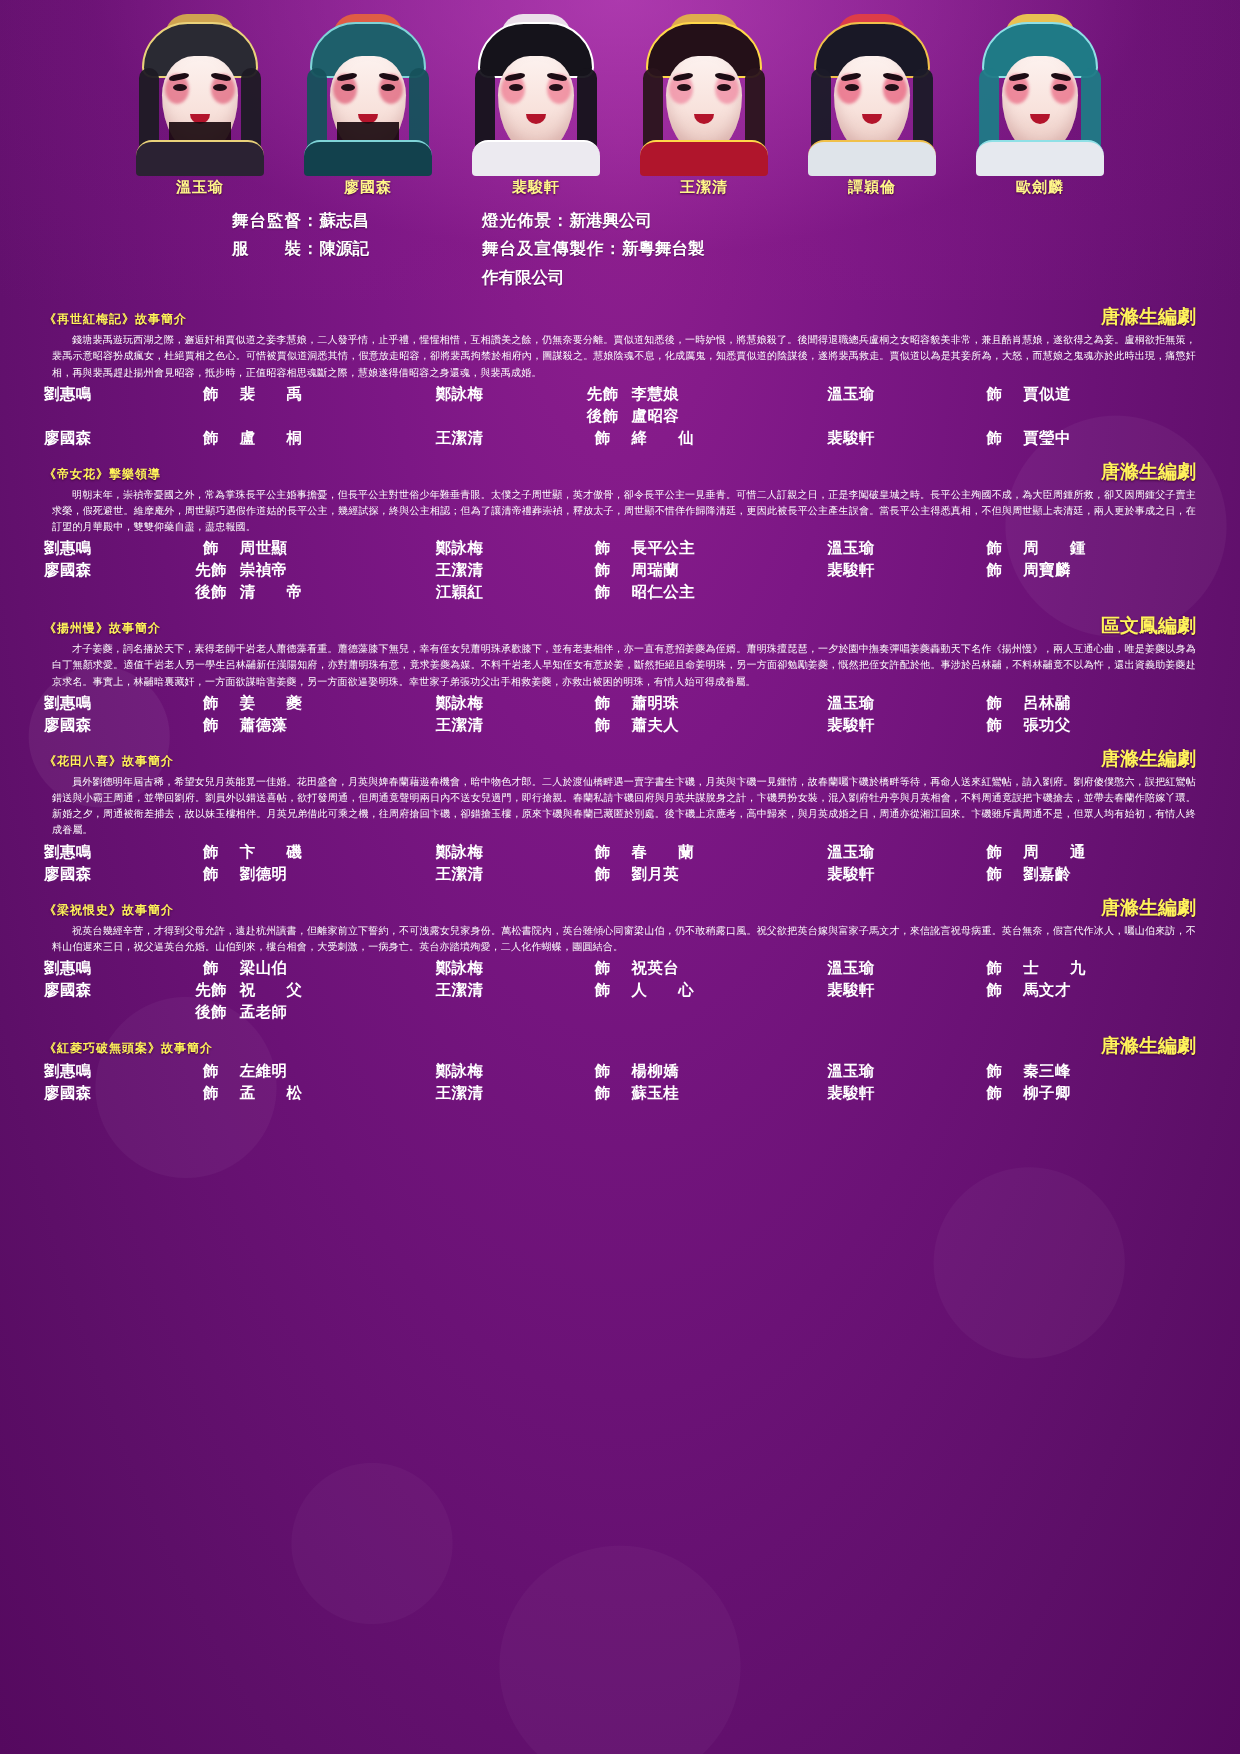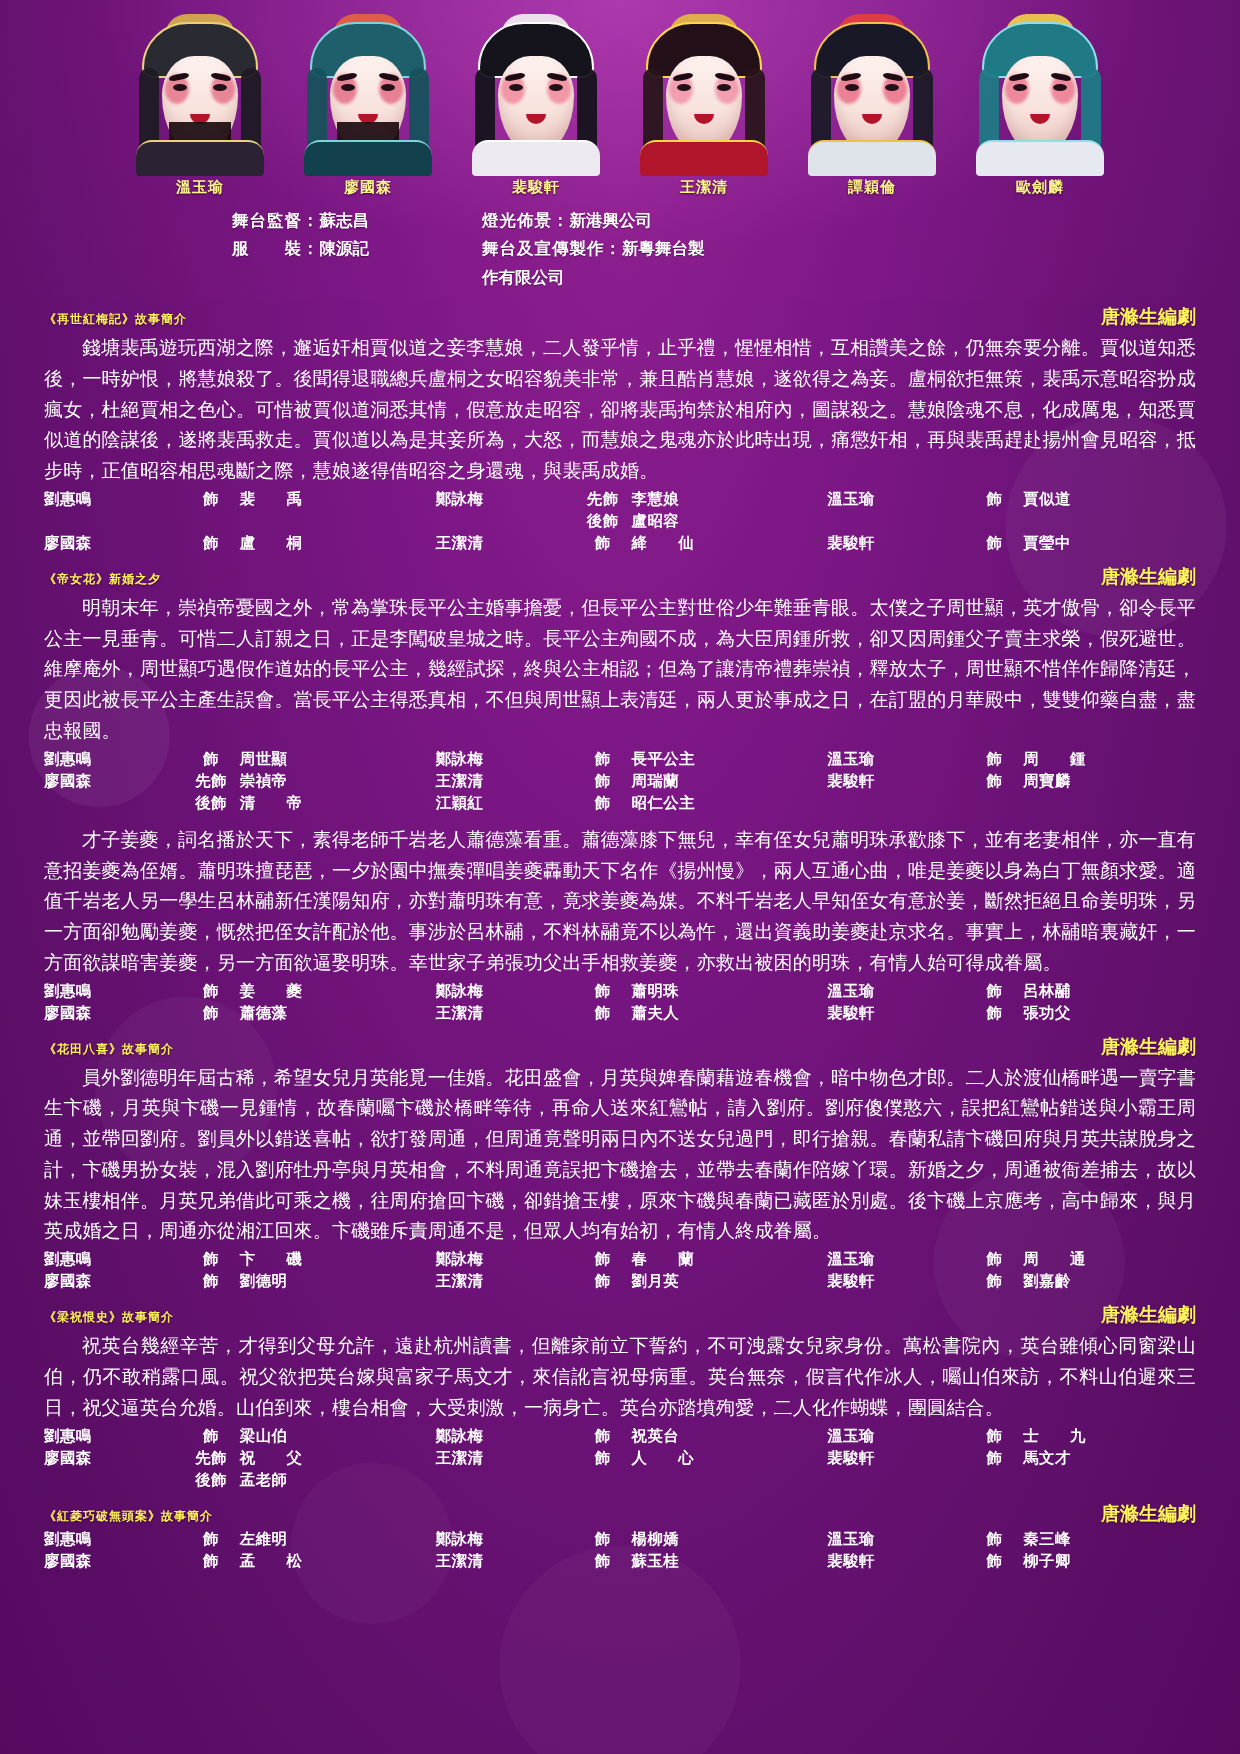--- a/index.html
+++ b/index.html
@@ -203,12 +203,12 @@
     text-shadow: 0 1px 2px #3d0339;
   }
   .synopsis {
-    font-size: 19px;
+    font-size: 10px;
     line-height: 1.62;
     text-align: justify;
     text-indent: 2em;
     color: #ffffff;
-    margin: 0 0 3px 0;
+    margin: 0 0 3px 8px;
     letter-spacing: .2px;
   }
   .cast-table {

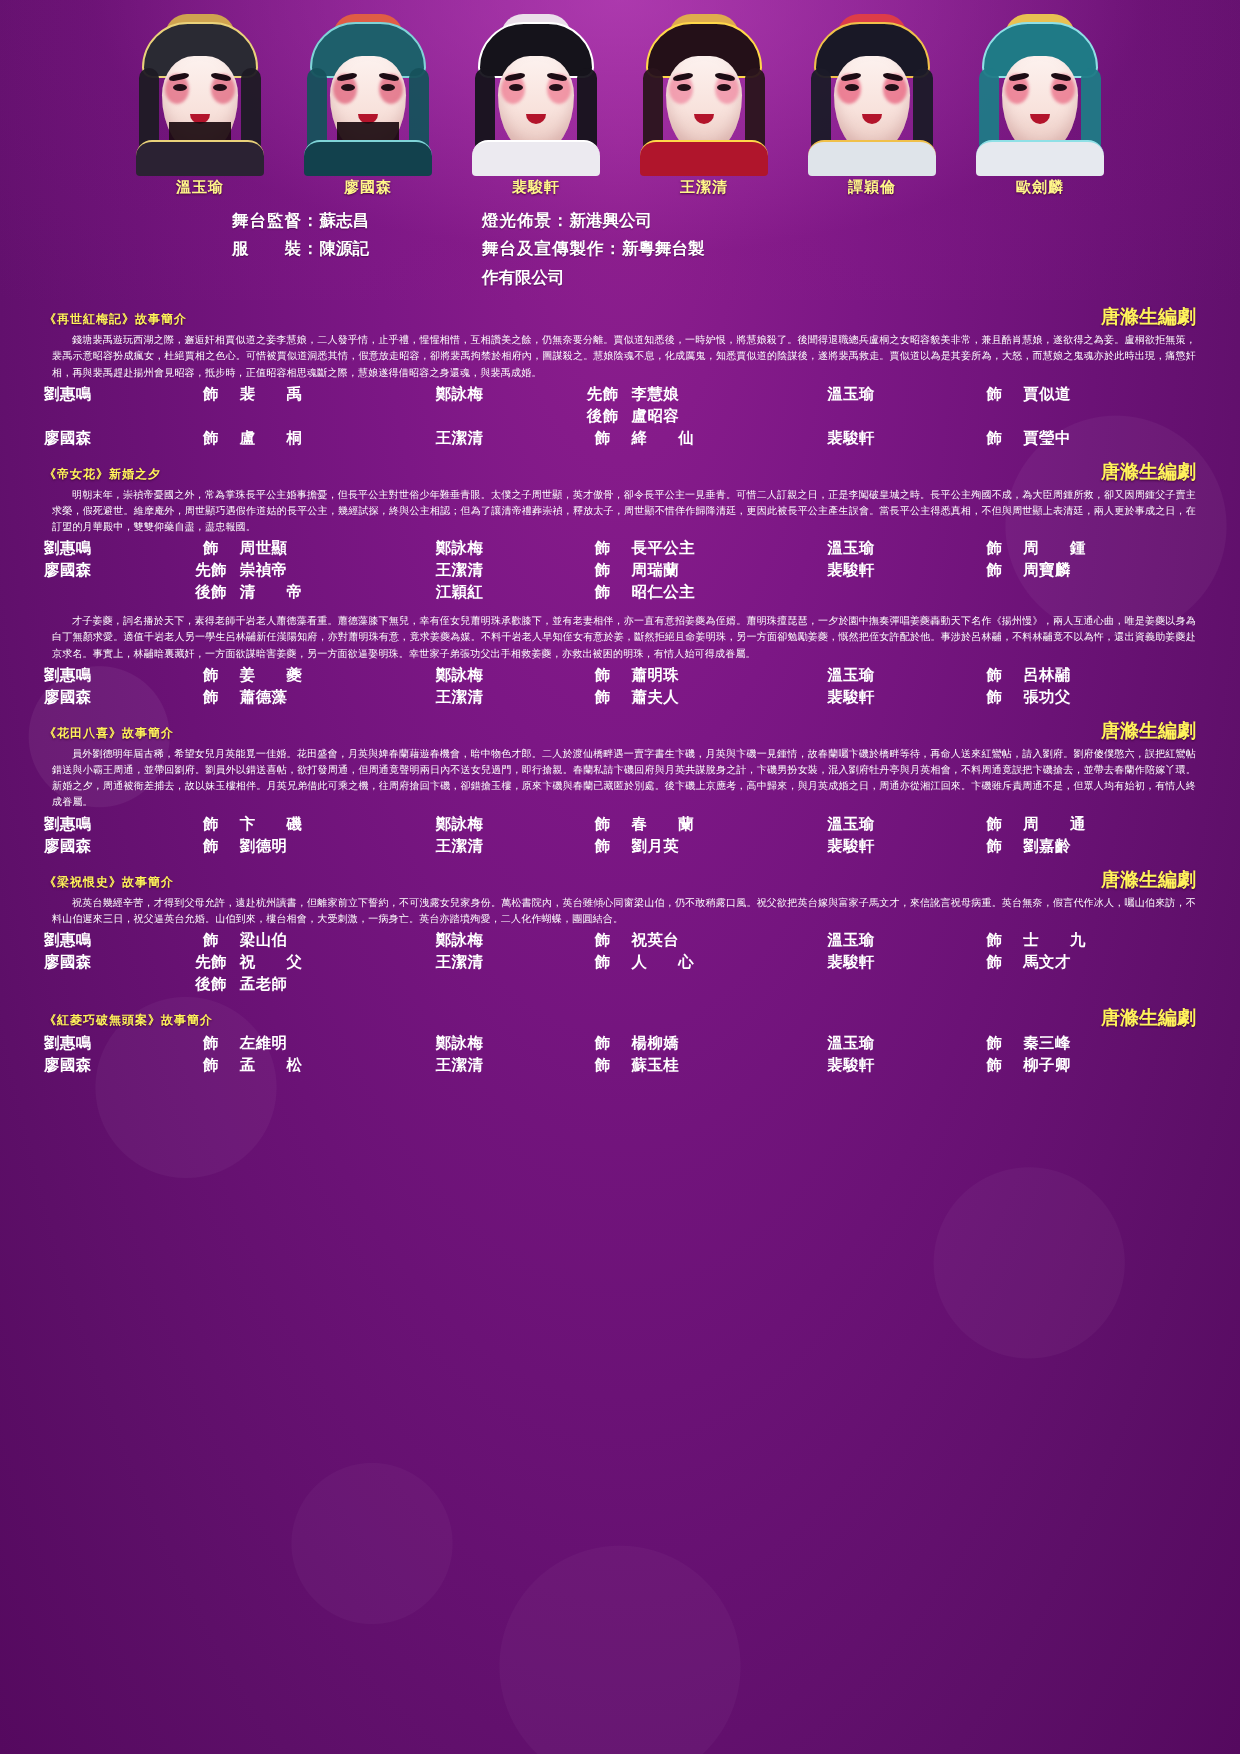--- a/index.html
+++ b/index.html
@@ -428,7 +428,7 @@
     </div>
     <div class="opera">
       <div class="opera-head">
-        <div class="opera-title">《帝女花》新婚之夕</div>
+        <div class="opera-title">《帝女花》擊樂領導</div>
         <div class="opera-writer">唐滌生編劇</div>
       </div>
       <p class="synopsis">明朝末年，崇禎帝憂國之外，常為掌珠長平公主婚事擔憂，但長平公主對世俗少年難垂青眼。太僕之子周世顯，英才傲骨，卻令長平公主一見垂青。可惜二人訂親之日，正是李闖破皇城之時。長平公主殉國不成，為大臣周鍾所救，卻又因周鍾父子賣主求榮，假死避世。維摩庵外，周世顯巧遇假作道姑的長平公主，幾經試探，終與公主相認；但為了讓清帝禮葬崇禎，釋放太子，周世顯不惜佯作歸降清廷，更因此被長平公主產生誤會。當長平公主得悉真相，不但與周世顯上表清廷，兩人更於事成之日，在訂盟的月華殿中，雙雙仰藥自盡，盡忠報國。</p>

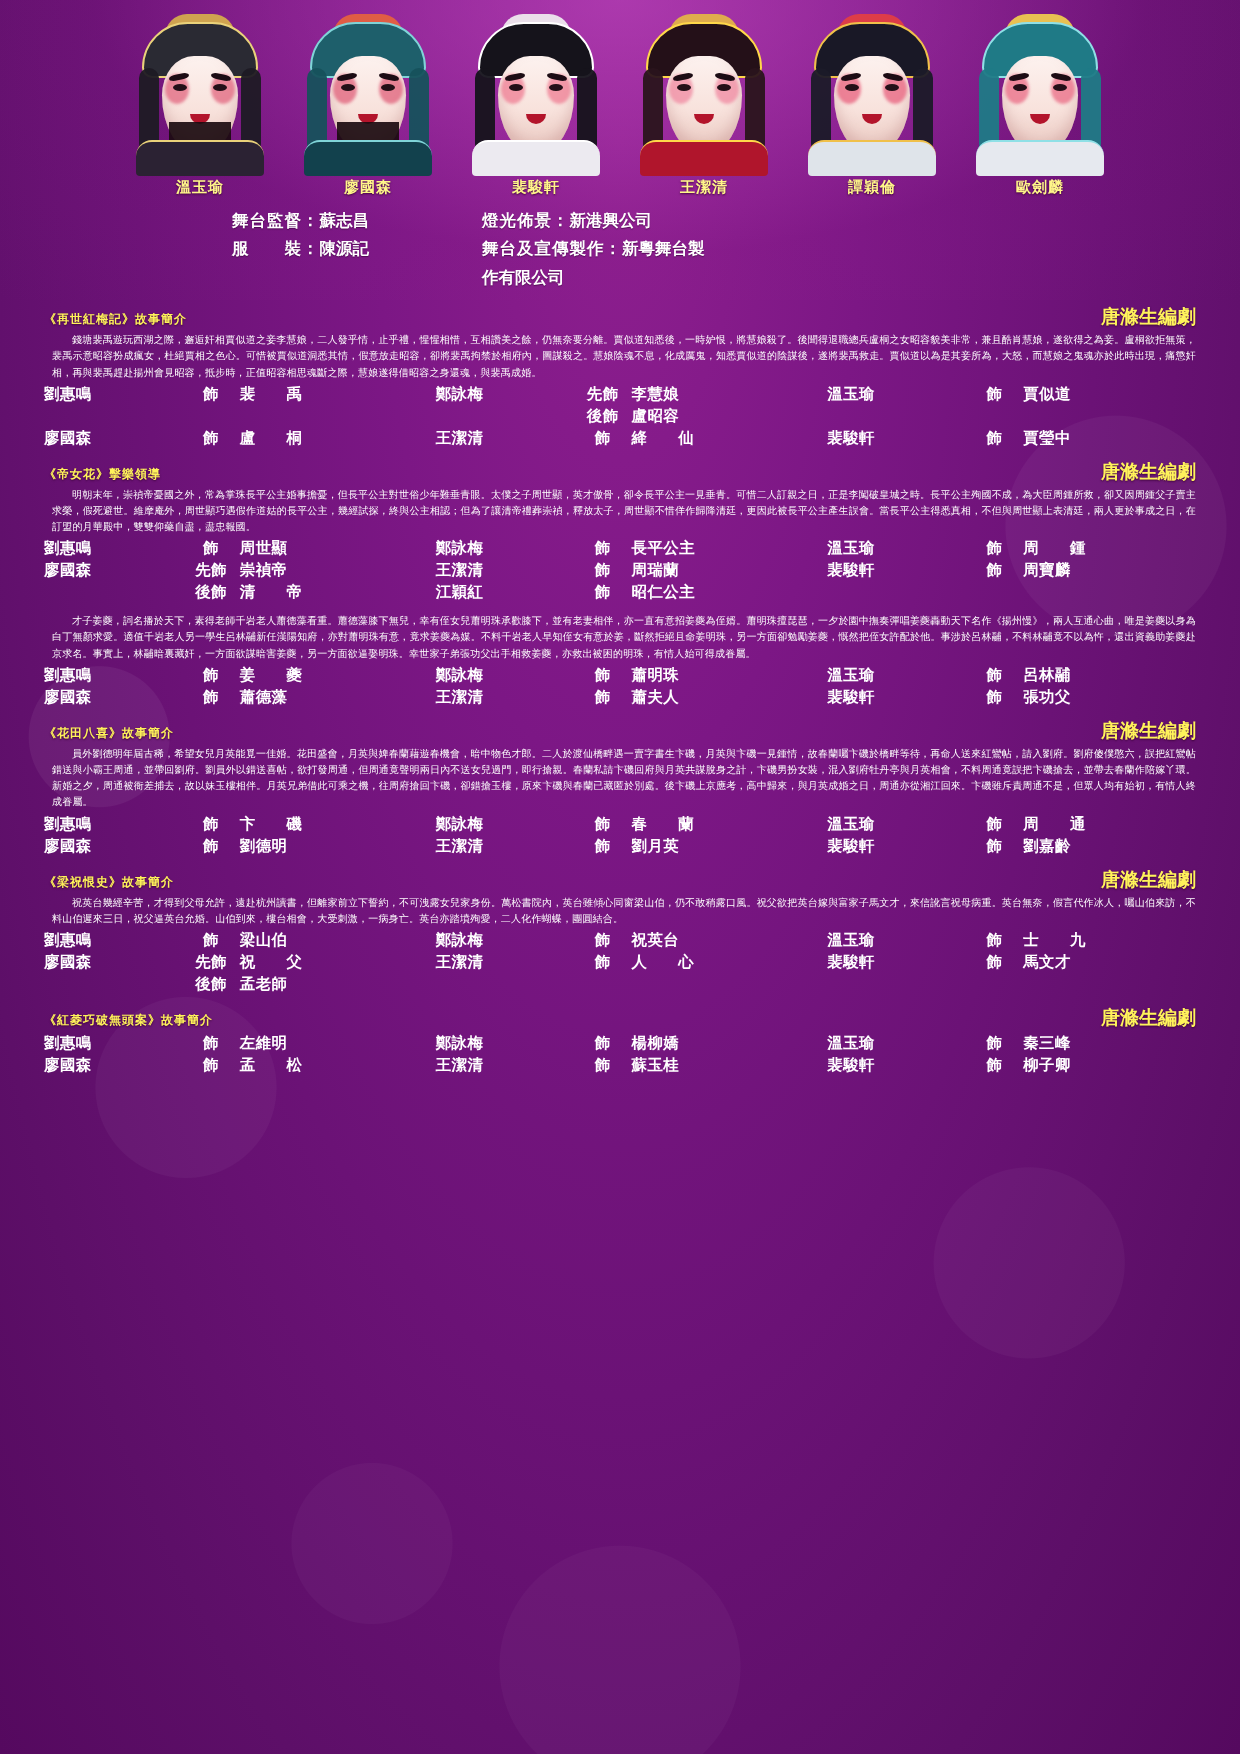--- a/index.html
+++ b/index.html
@@ -477,6 +477,10 @@
       </table>
     </div>
     <div class="opera">
+      <div class="opera-head">
+        <div class="opera-title">《揚州慢》故事簡介</div>
+        <div class="opera-writer">區文鳳編劇</div>
+      </div>
       <p class="synopsis">才子姜夔，詞名播於天下，素得老師千岩老人蕭德藻看重。蕭德藻膝下無兒，幸有侄女兒蕭明珠承歡膝下，並有老妻相伴，亦一直有意招姜夔為侄婿。蕭明珠擅琵琶，一夕於園中撫奏彈唱姜夔轟動天下名作《揚州慢》，兩人互通心曲，唯是姜夔以身為白丁無顏求愛。適值千岩老人另一學生呂林鬴新任漢陽知府，亦對蕭明珠有意，竟求姜夔為媒。不料千岩老人早知侄女有意於姜，斷然拒絕且命姜明珠，另一方面卻勉勵姜夔，慨然把侄女許配於他。事涉於呂林鬴，不料林鬴竟不以為忤，還出資義助姜夔赴京求名。事實上，林鬴暗裏藏奸，一方面欲謀暗害姜夔，另一方面欲逼娶明珠。幸世家子弟張功父出手相救姜夔，亦救出被困的明珠，有情人始可得成眷屬。</p>
       <table class="cast-table">
         <tbody>

